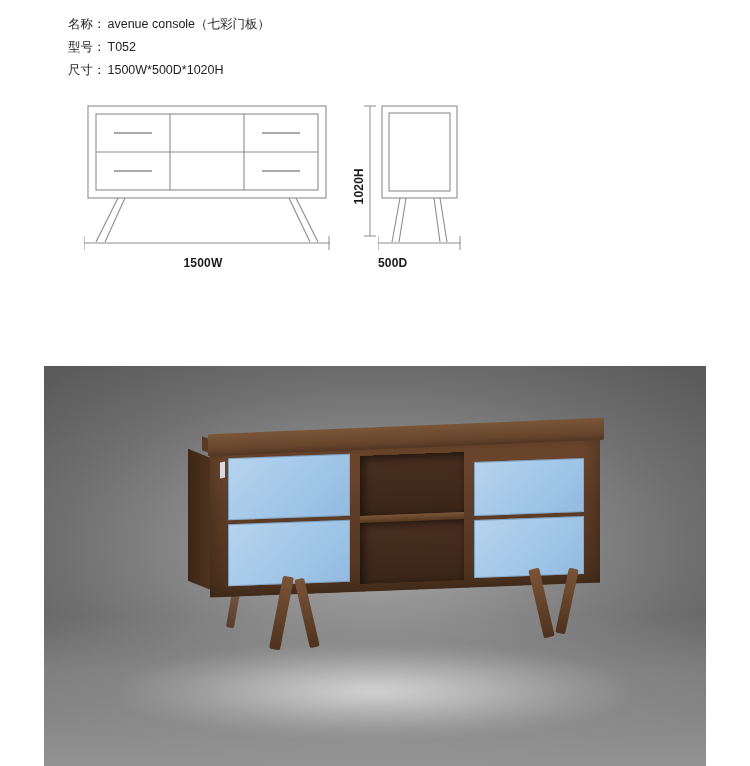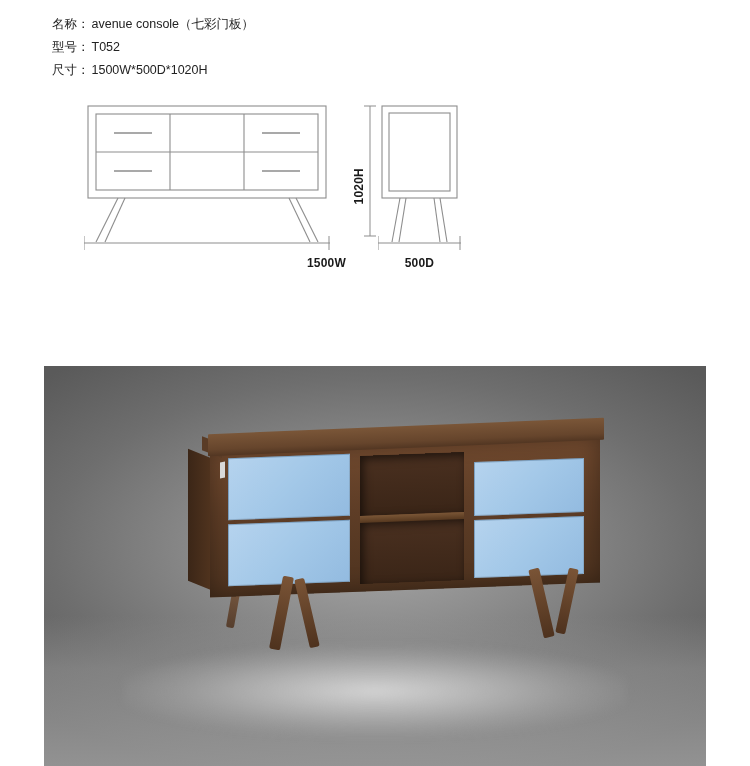--- a/index.html
+++ b/index.html
@@ -31,6 +31,7 @@
   .spec-label {
     white-space: nowrap;
     flex: 0 0 auto;
+    margin-left: 16px;
   }
   .spec-value {
     flex: 1 1 auto;

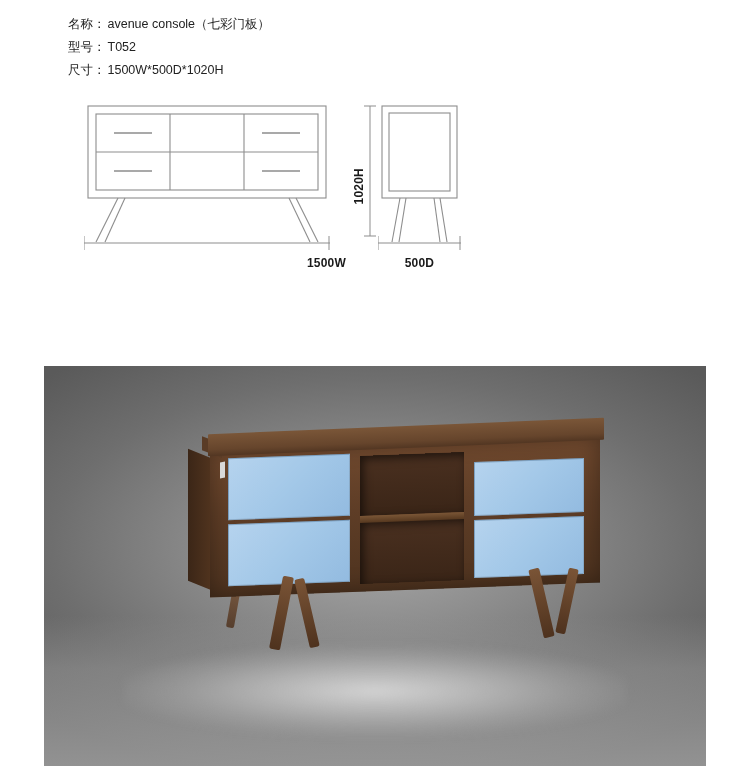--- a/index.html
+++ b/index.html
@@ -73,10 +73,10 @@
     letter-spacing: 0.2px;
   }
   .dim-width-front {
-    left: 100px;
+    left: 80px;
     top: 162px;
     width: 246px;
-    text-align: right;
+    text-align: center;
   }
   .dim-width-side {
     left: 378px;

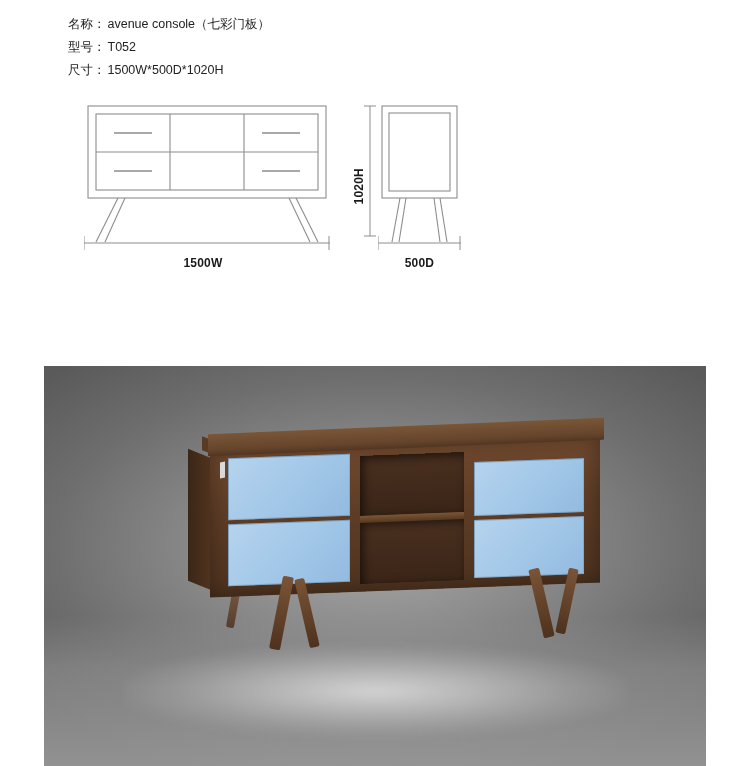--- a/index.html
+++ b/index.html
@@ -82,7 +82,7 @@
     left: 378px;
     top: 162px;
     width: 83px;
-    text-align: center;
+    text-align: left;
   }
   .dim-height {
     left: 352px;

